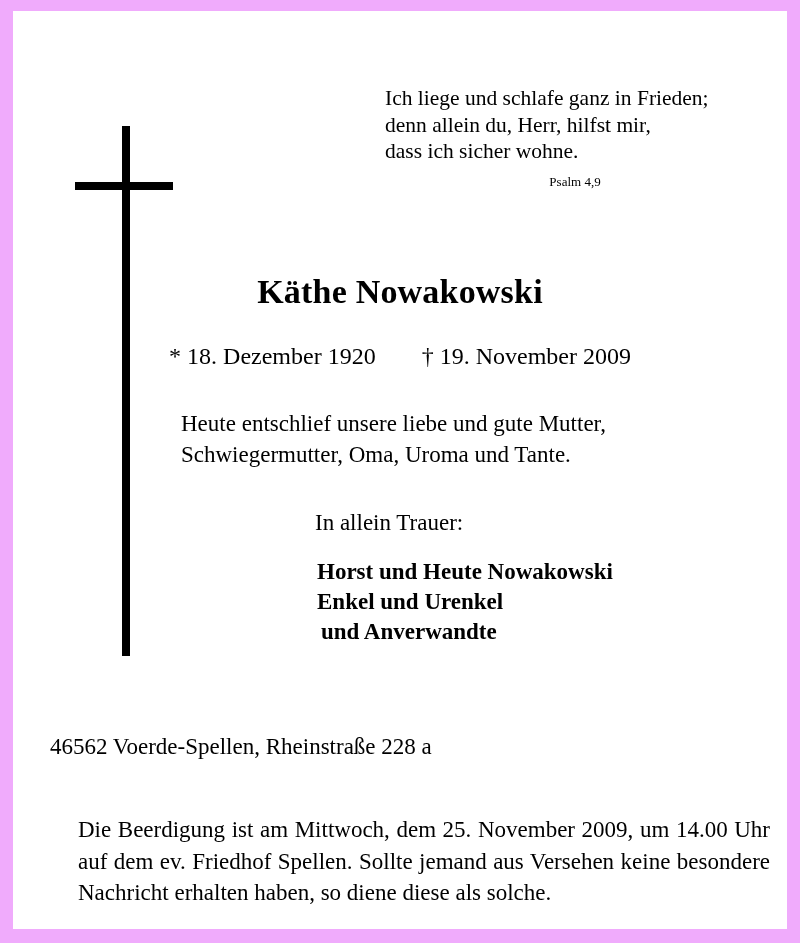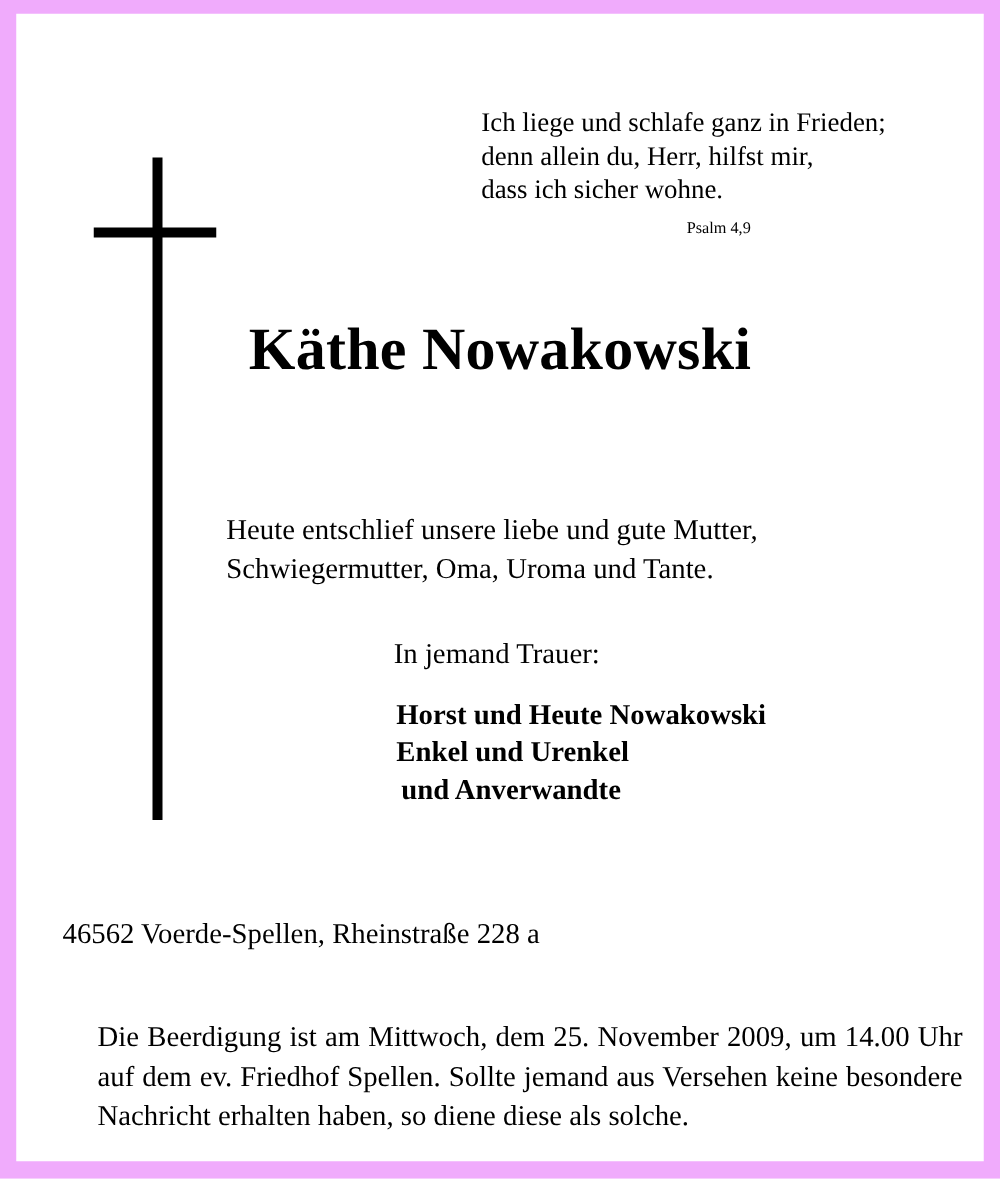--- a/index.html
+++ b/index.html
@@ -72,10 +72,10 @@
   .name {
     position: absolute;
     left: 13px;
-    top: 241px;
+    top: 262px;
     width: 748px;
     text-align: center;
-    font-size: 48px;
+    font-size: 34px;
     font-weight: bold;
     letter-spacing: 0.2px;
     white-space: nowrap;

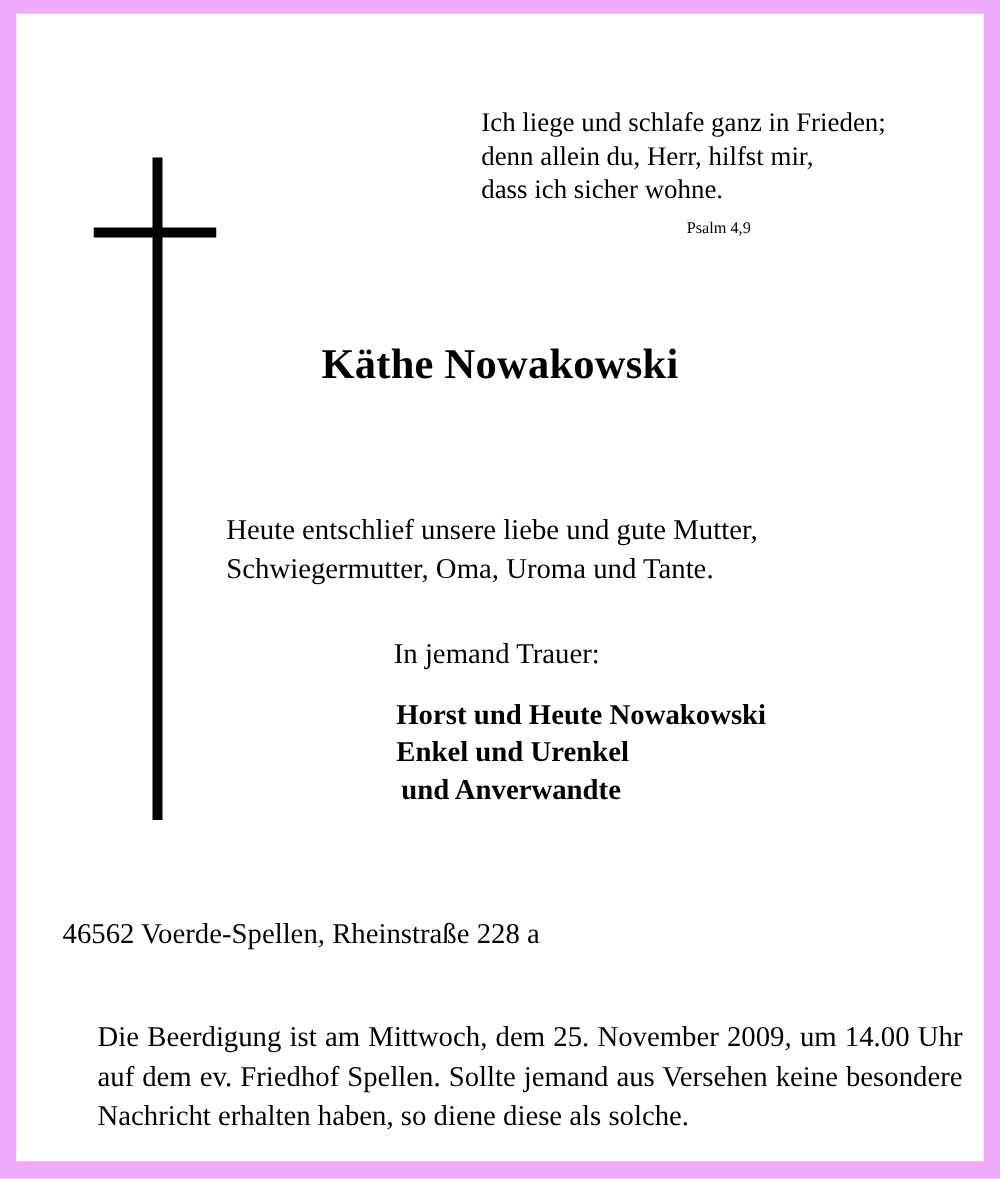--- a/index.html
+++ b/index.html
@@ -161,6 +161,13 @@
 
     <div class="name">Käthe Nowakowski</div>
 
+    <div class="dates">
+      <span>*</span>
+      <span>18. Dezember 1920</span>
+      <span class="gap"></span>
+      <span>†</span>
+      <span>19. November 2009</span>
+    </div>
 
     <div class="relation">
       <div>Heute entschlief unsere liebe und gute Mutter,</div>

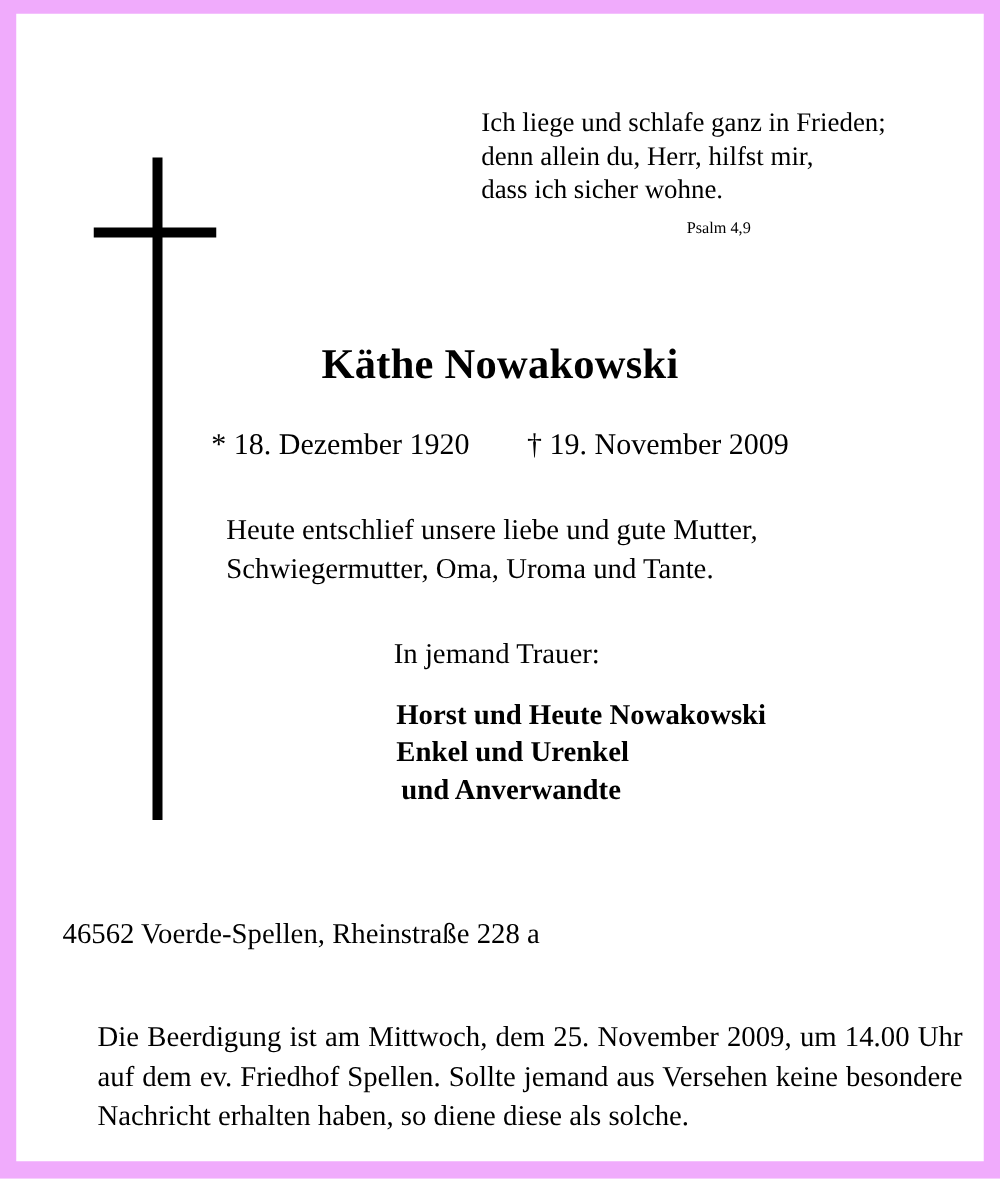--- a/index.html
+++ b/index.html
@@ -174,7 +174,7 @@
       <div>Schwiegermutter, Oma, Uroma und Tante.</div>
     </div>
 
-    <div class="mourn-label">In jemand Trauer:</div>
+    <div class="mourn-label">In allein Trauer:</div>
 
     <div class="mourners">
       <div>Horst und Heute Nowakowski</div>

